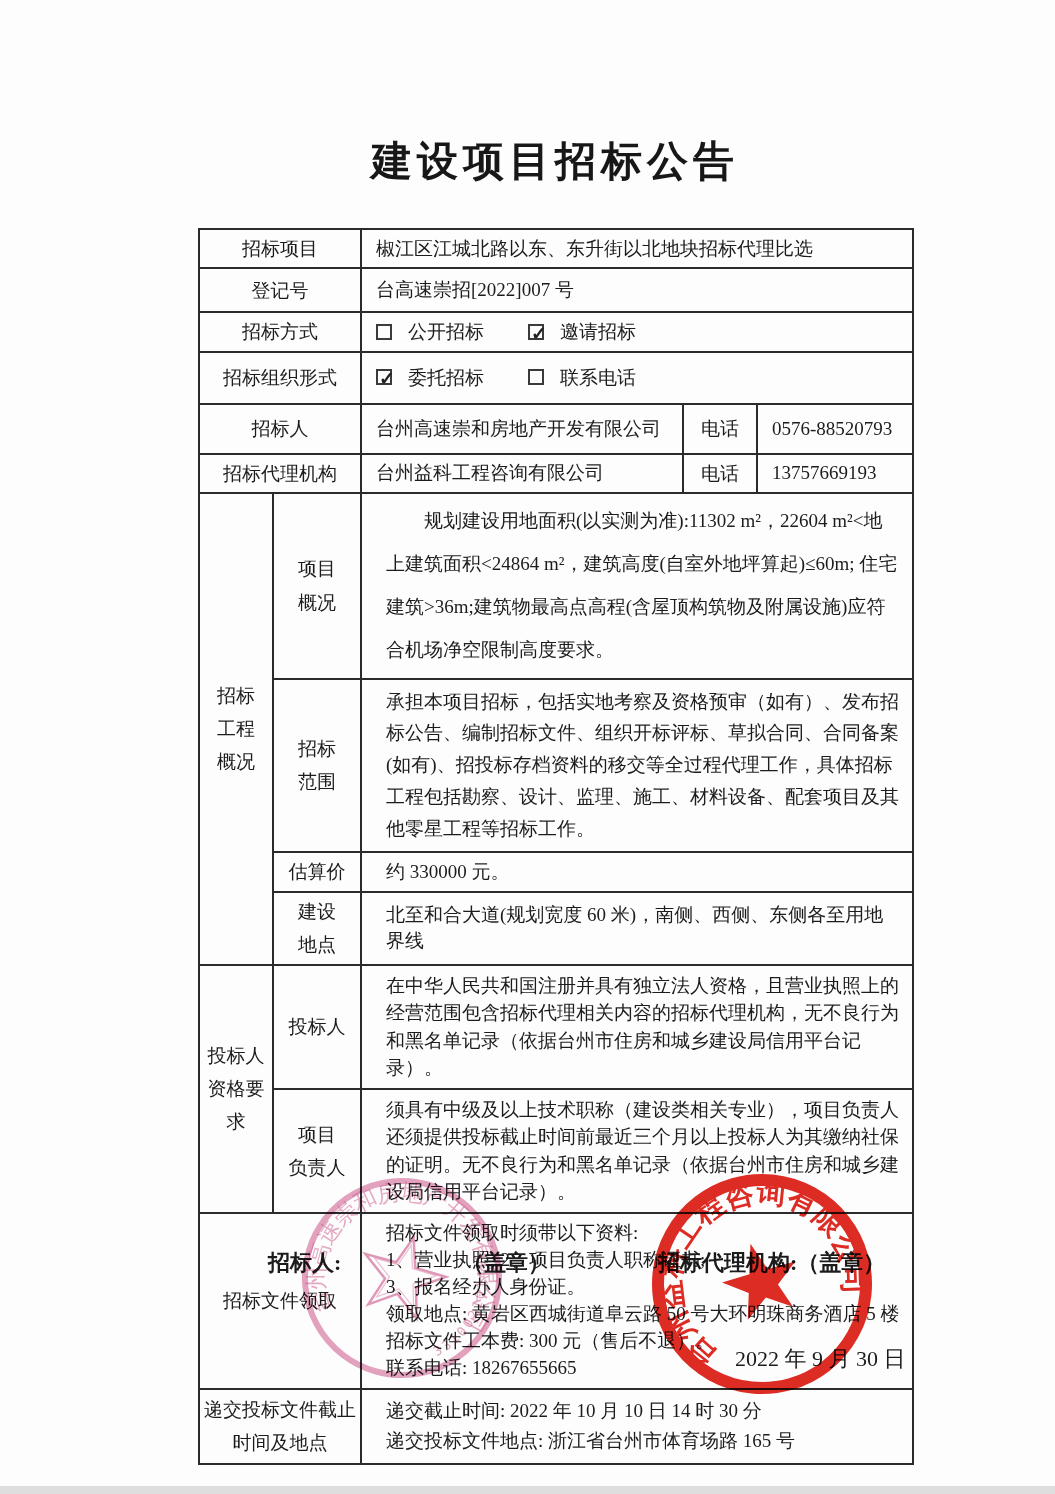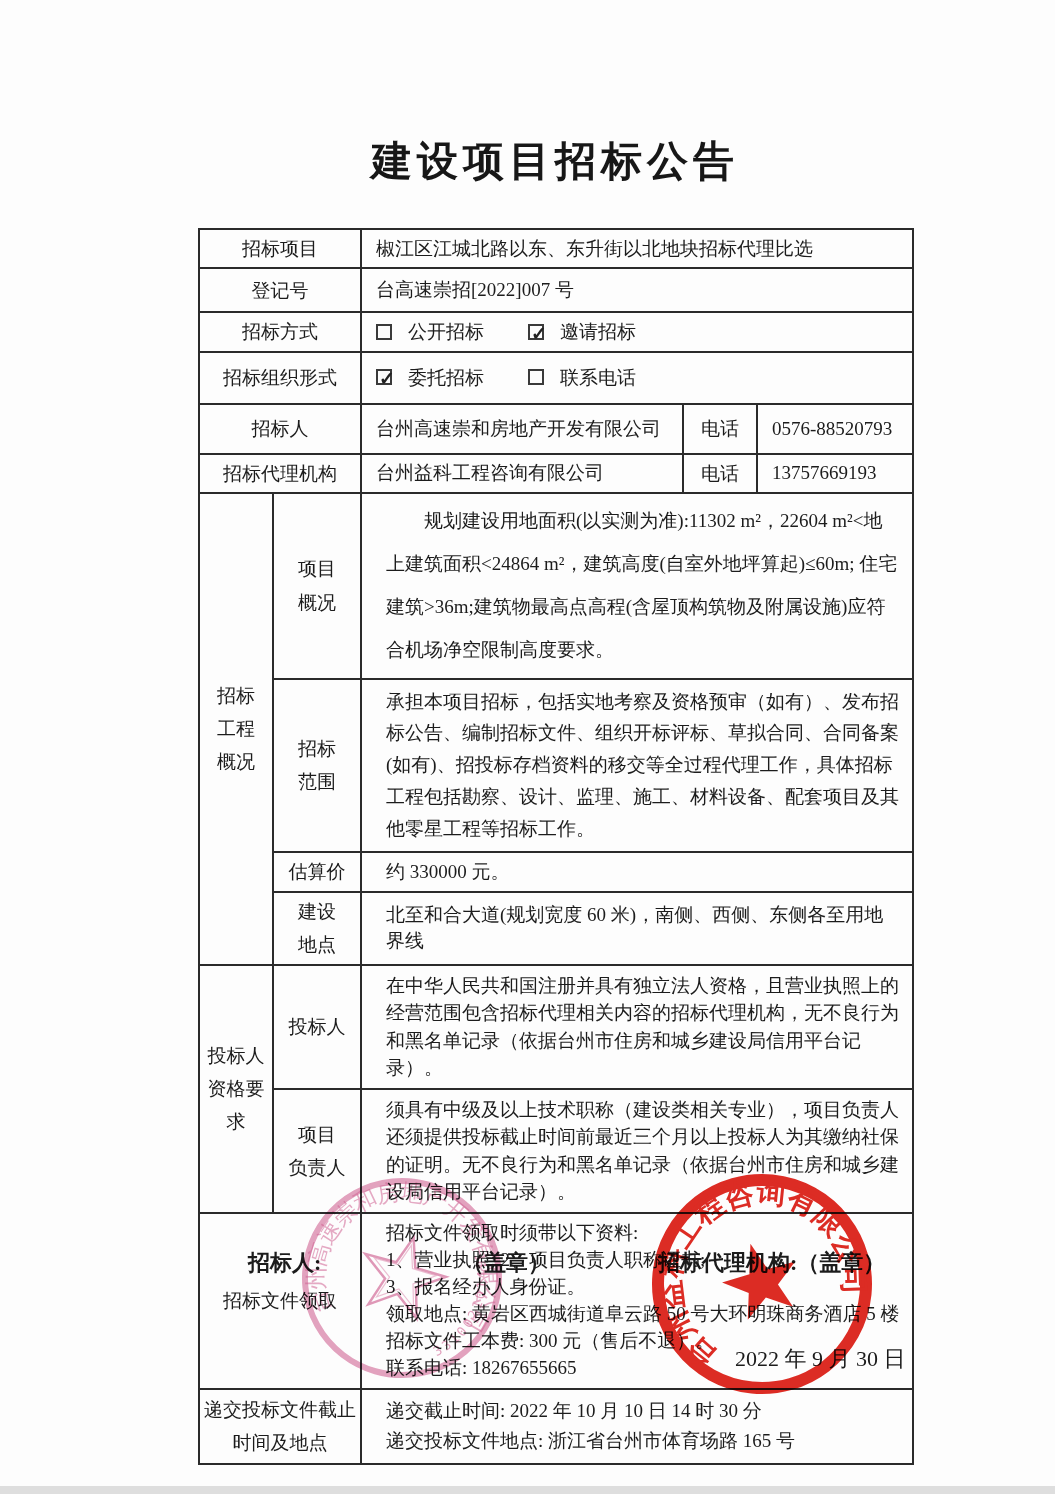--- a/index.html
+++ b/index.html
@@ -173,7 +173,7 @@
     </tbody>
   </table>
 
-  <div class="sig-line" style="left:248px; top:1248px;">招标人:</div>
+  <div class="sig-line" style="left:268px; top:1248px;">招标人:</div>
   <div class="sig-line" style="left:462px; top:1248px;">（盖章）</div>
   <div class="sig-line" style="left:658px; top:1248px;">招标代理机构:（盖章）</div>
   <div class="date-line" style="left:735px; top:1344px;">2022 年 9 月 30 日</div>

